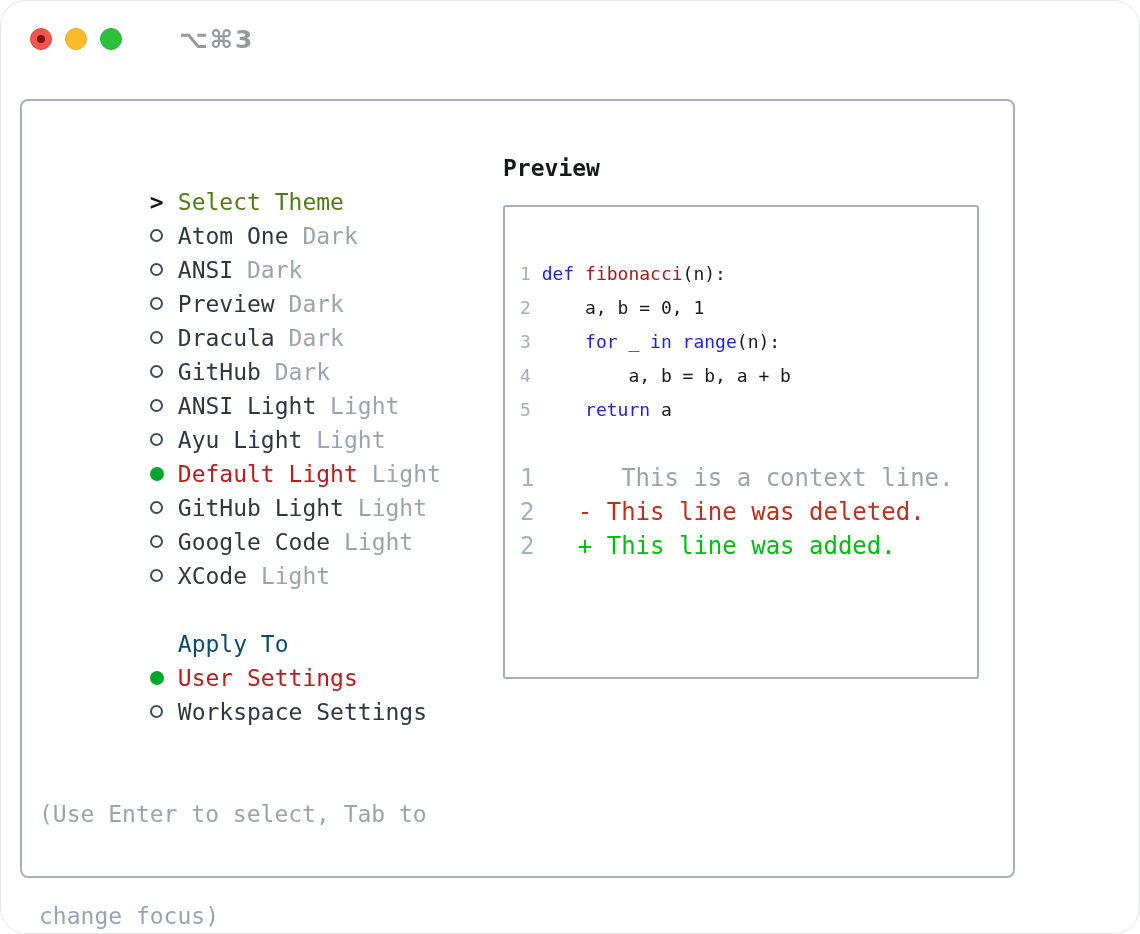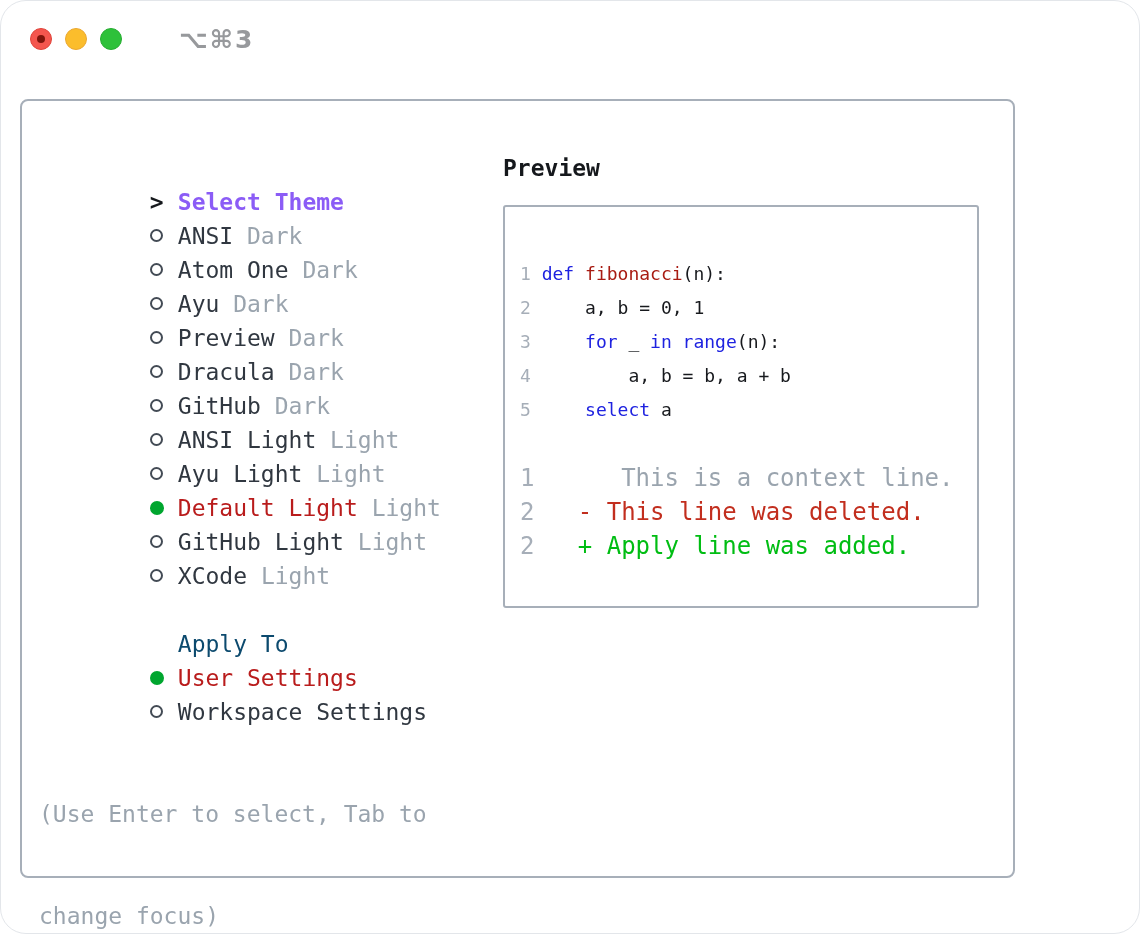--- a/index.html
+++ b/index.html
@@ -39,7 +39,7 @@
   .row { height: 34px; line-height: 34px; white-space: pre; font-size: 23px; color: #303740; }
   .slot { display: inline-block; width: 28px; }
   .marker { font-weight: bold; color: #15181c; }
-  .hdr { font-weight: bold; color: #8b5cf6; }
+  .hdr { font-weight: normal; color: #4d7c0f; }
   .radio {
     display: inline-block; width: 13px; height: 13px; border-radius: 50%;
     border: 2px solid #434b55; vertical-align: middle; position: relative; top: -2px;

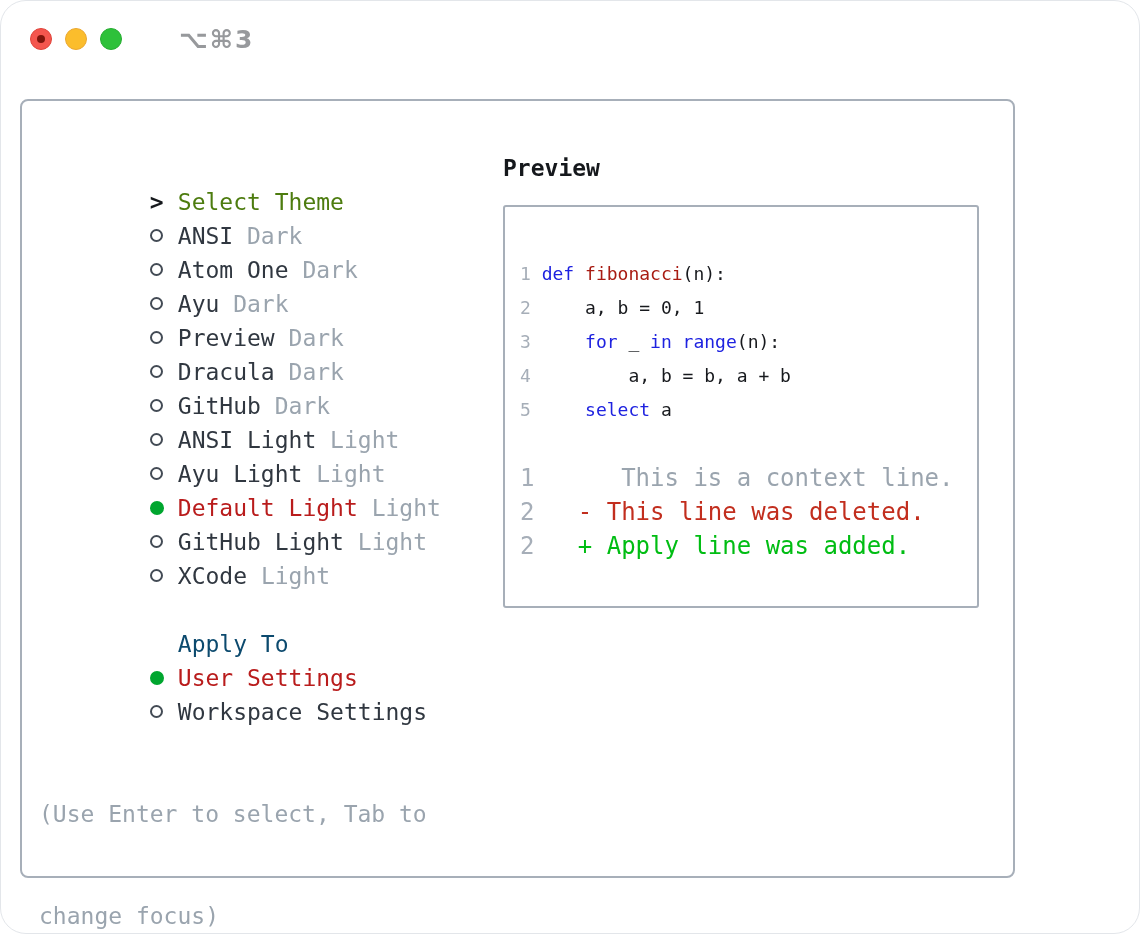--- a/index.html
+++ b/index.html
@@ -88,10 +88,10 @@
       </div>
 
       <div class="row">
-        <span class="slot"><span class="radio"></span></span><span class="nm">ANSI</span><span class="vr">Dark</span>
+        <span class="slot"><span class="radio"></span></span><span class="nm">Atom One</span><span class="vr">Dark</span>
       </div>
       <div class="row">
-        <span class="slot"><span class="radio"></span></span><span class="nm">Atom One</span><span class="vr">Dark</span>
+        <span class="slot"><span class="radio"></span></span><span class="nm">ANSI</span><span class="vr">Dark</span>
       </div>
       <div class="row">
         <span class="slot"><span class="radio"></span></span><span class="nm">Ayu</span><span class="vr">Dark</span>

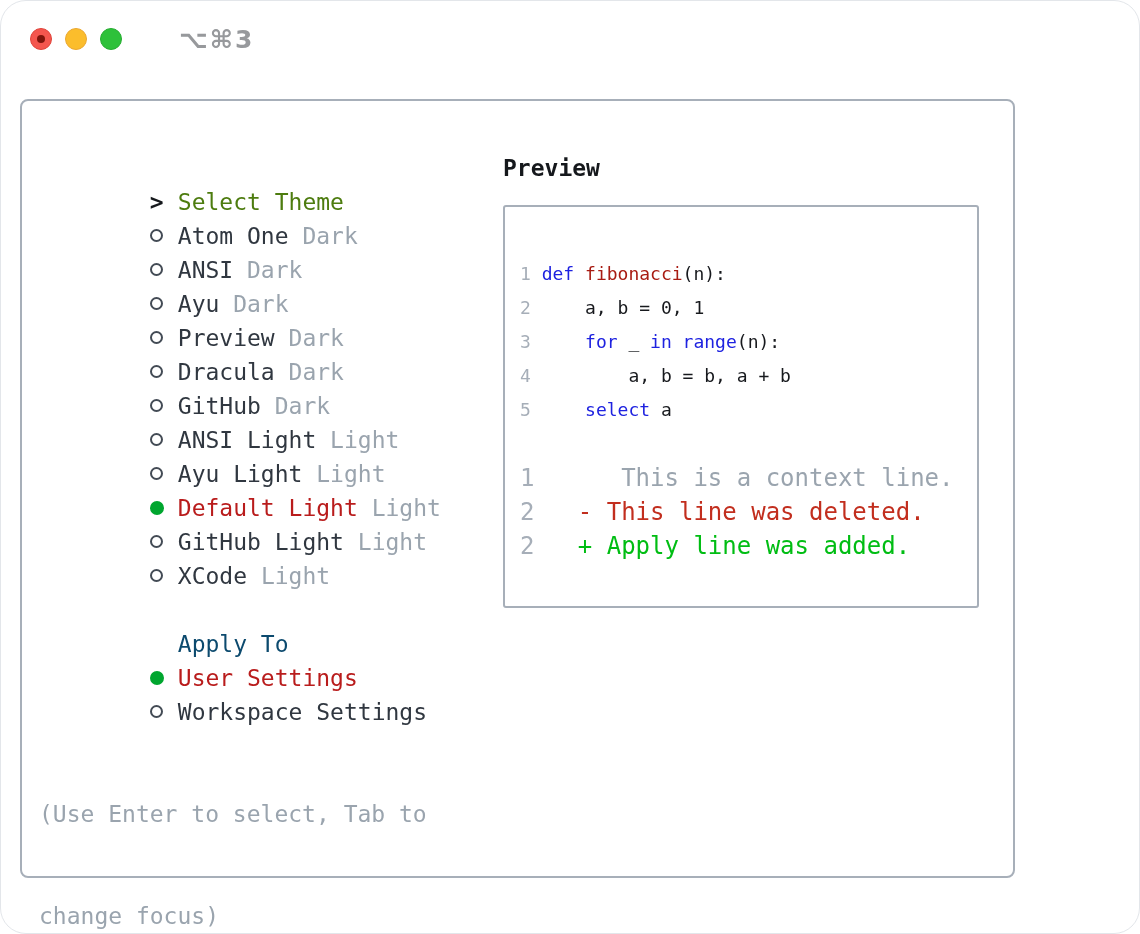--- a/index.html
+++ b/index.html
@@ -54,7 +54,7 @@
   
   .pv-title { height: 34px; line-height: 34px; font-size: 23px; font-weight: bold; color: #15181c; }
   .pbox {
-    margin-top: 20px; width: 476px; height: 403px;
+    margin-top: 20px; width: 476px; height: 474px;
     border: 2px solid #a7afb9; border-radius: 3px;
     padding: 50px 0 0 15px; overflow: hidden; background: #fff;
   }

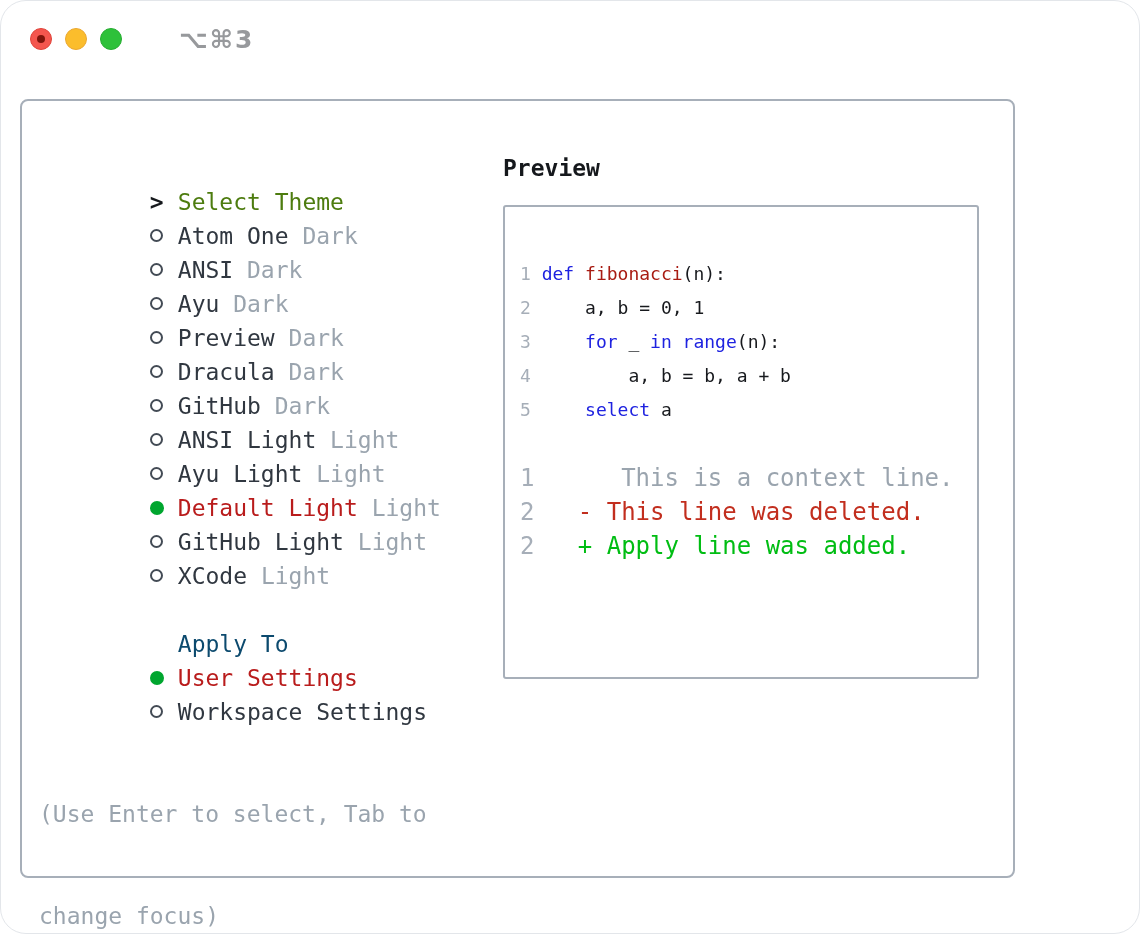--- a/index.html
+++ b/index.html
@@ -94,9 +94,6 @@
         <span class="slot"><span class="radio"></span></span><span class="nm">ANSI</span><span class="vr">Dark</span>
       </div>
       <div class="row">
-        <span class="slot"><span class="radio"></span></span><span class="nm">Ayu</span><span class="vr">Dark</span>
-      </div>
-      <div class="row">
         <span class="slot"><span class="radio"></span></span><span class="nm">Preview</span><span class="vr">Dark</span>
       </div>
       <div class="row">

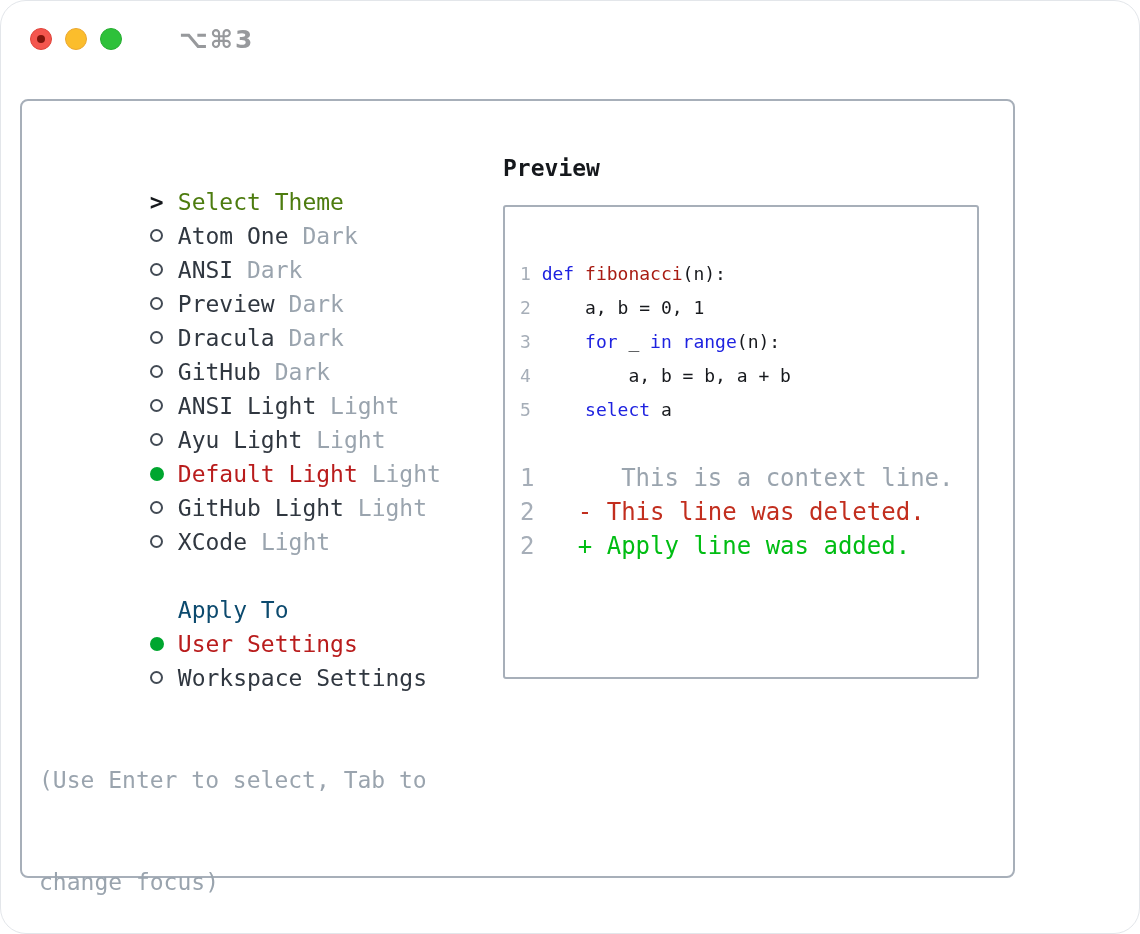--- a/index.html
+++ b/index.html
@@ -146,7 +146,7 @@
         <div class="cl"><span class="ln">2 </span><span class="t-p">    a, b = 0, 1</span></div>
         <div class="cl"><span class="ln">3 </span><span class="t-p">    </span><span class="t-kw">for</span><span class="t-p"> _ </span><span class="t-kw">in</span><span class="t-p"> </span><span class="t-kw">range</span><span class="t-p">(n):</span></div>
         <div class="cl"><span class="ln">4 </span><span class="t-p">        a, b = b, a + b</span></div>
-        <div class="cl"><span class="ln">5 </span><span class="t-p">    </span><span class="t-kw">select</span><span class="t-p"> a</span></div>
+        <div class="cl"><span class="ln">5 </span><span class="t-p">    </span><span class="t-kw">return</span><span class="t-p"> a</span></div>
 
         <div class="gap"></div>
 

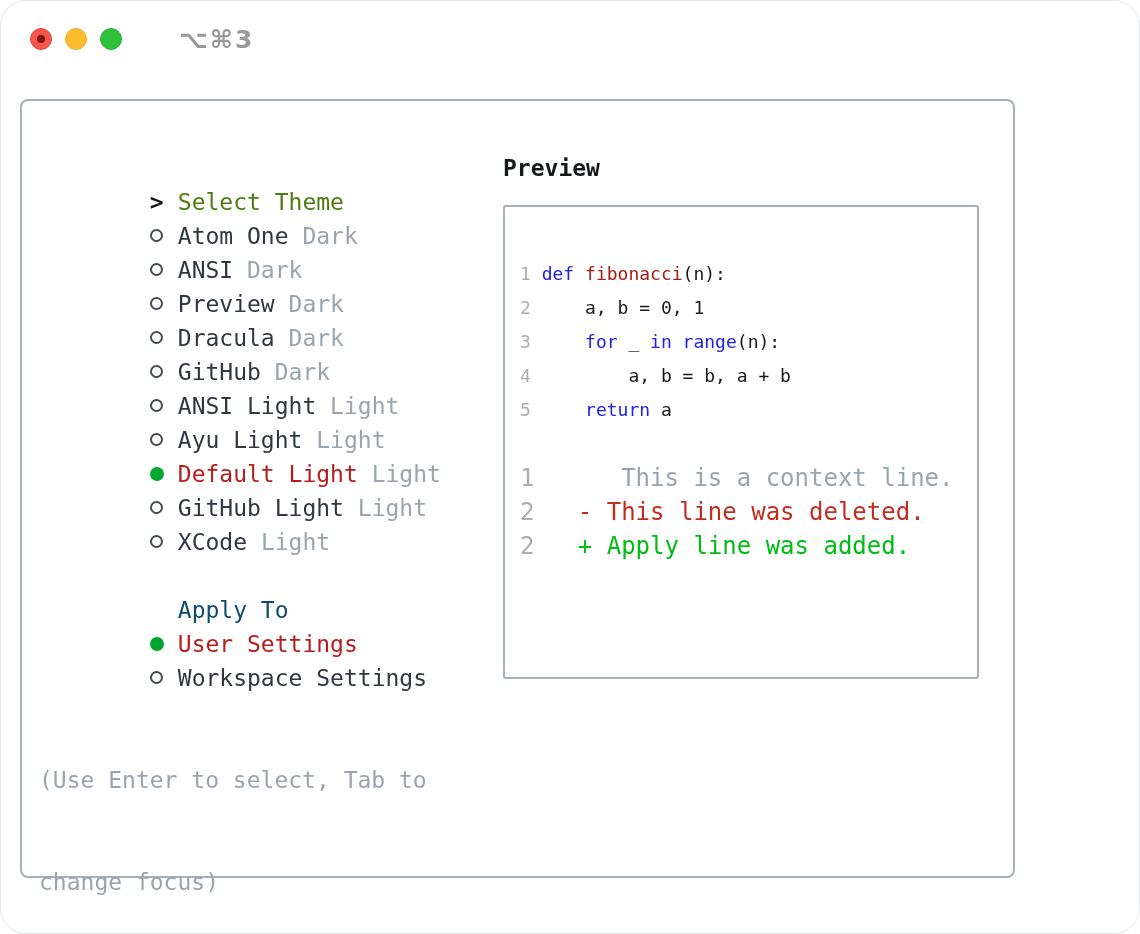--- a/index.html
+++ b/index.html
@@ -115,6 +115,9 @@
         <span class="slot"><span class="radio"></span></span><span class="nm">GitHub Light</span><span class="vr">Light</span>
       </div>
       <div class="row">
+        <span class="slot"><span class="radio"></span></span><span class="nm">Google Code</span><span class="vr">Light</span>
+      </div>
+      <div class="row">
         <span class="slot"><span class="radio"></span></span><span class="nm">XCode</span><span class="vr">Light</span>
       </div>
 

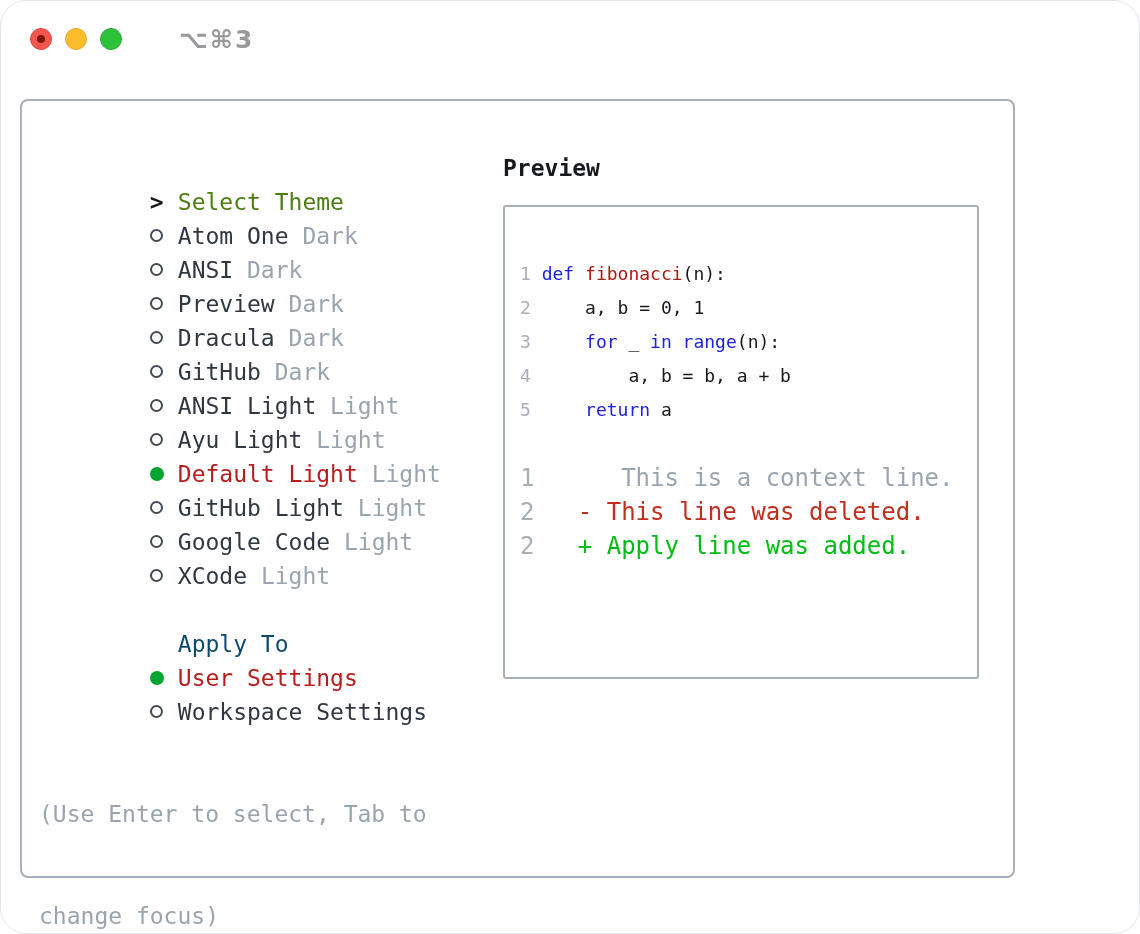--- a/index.html
+++ b/index.html
@@ -155,7 +155,7 @@
 
         <div class="dl"><span class="ln">1</span><span class="ctx">      This is a context line.</span></div>
         <div class="dl"><span class="ln">2</span><span class="del">   - This line was deleted.</span></div>
-        <div class="dl"><span class="ln">2</span><span class="add">   + Apply line was added.</span></div>
+        <div class="dl"><span class="ln">2</span><span class="add">   + This line was added.</span></div>
       </div>
     </div>
 

